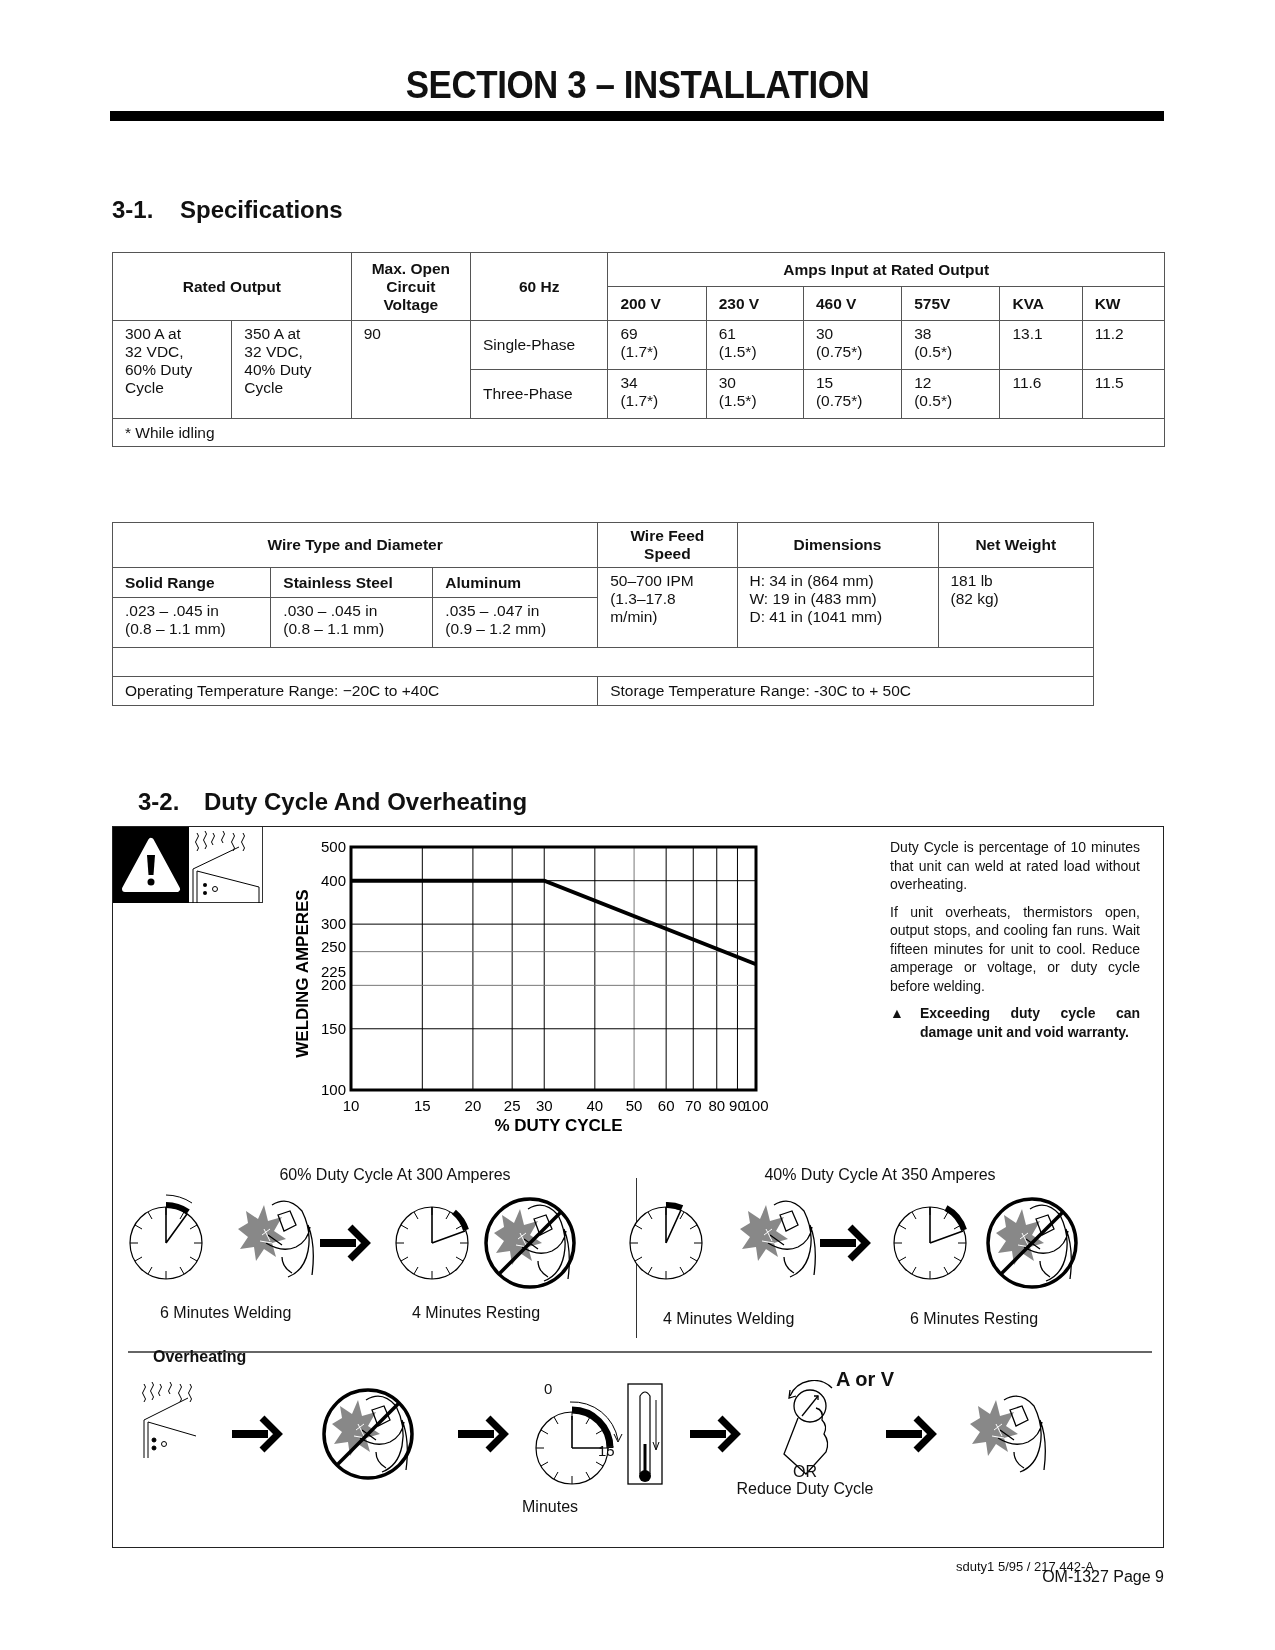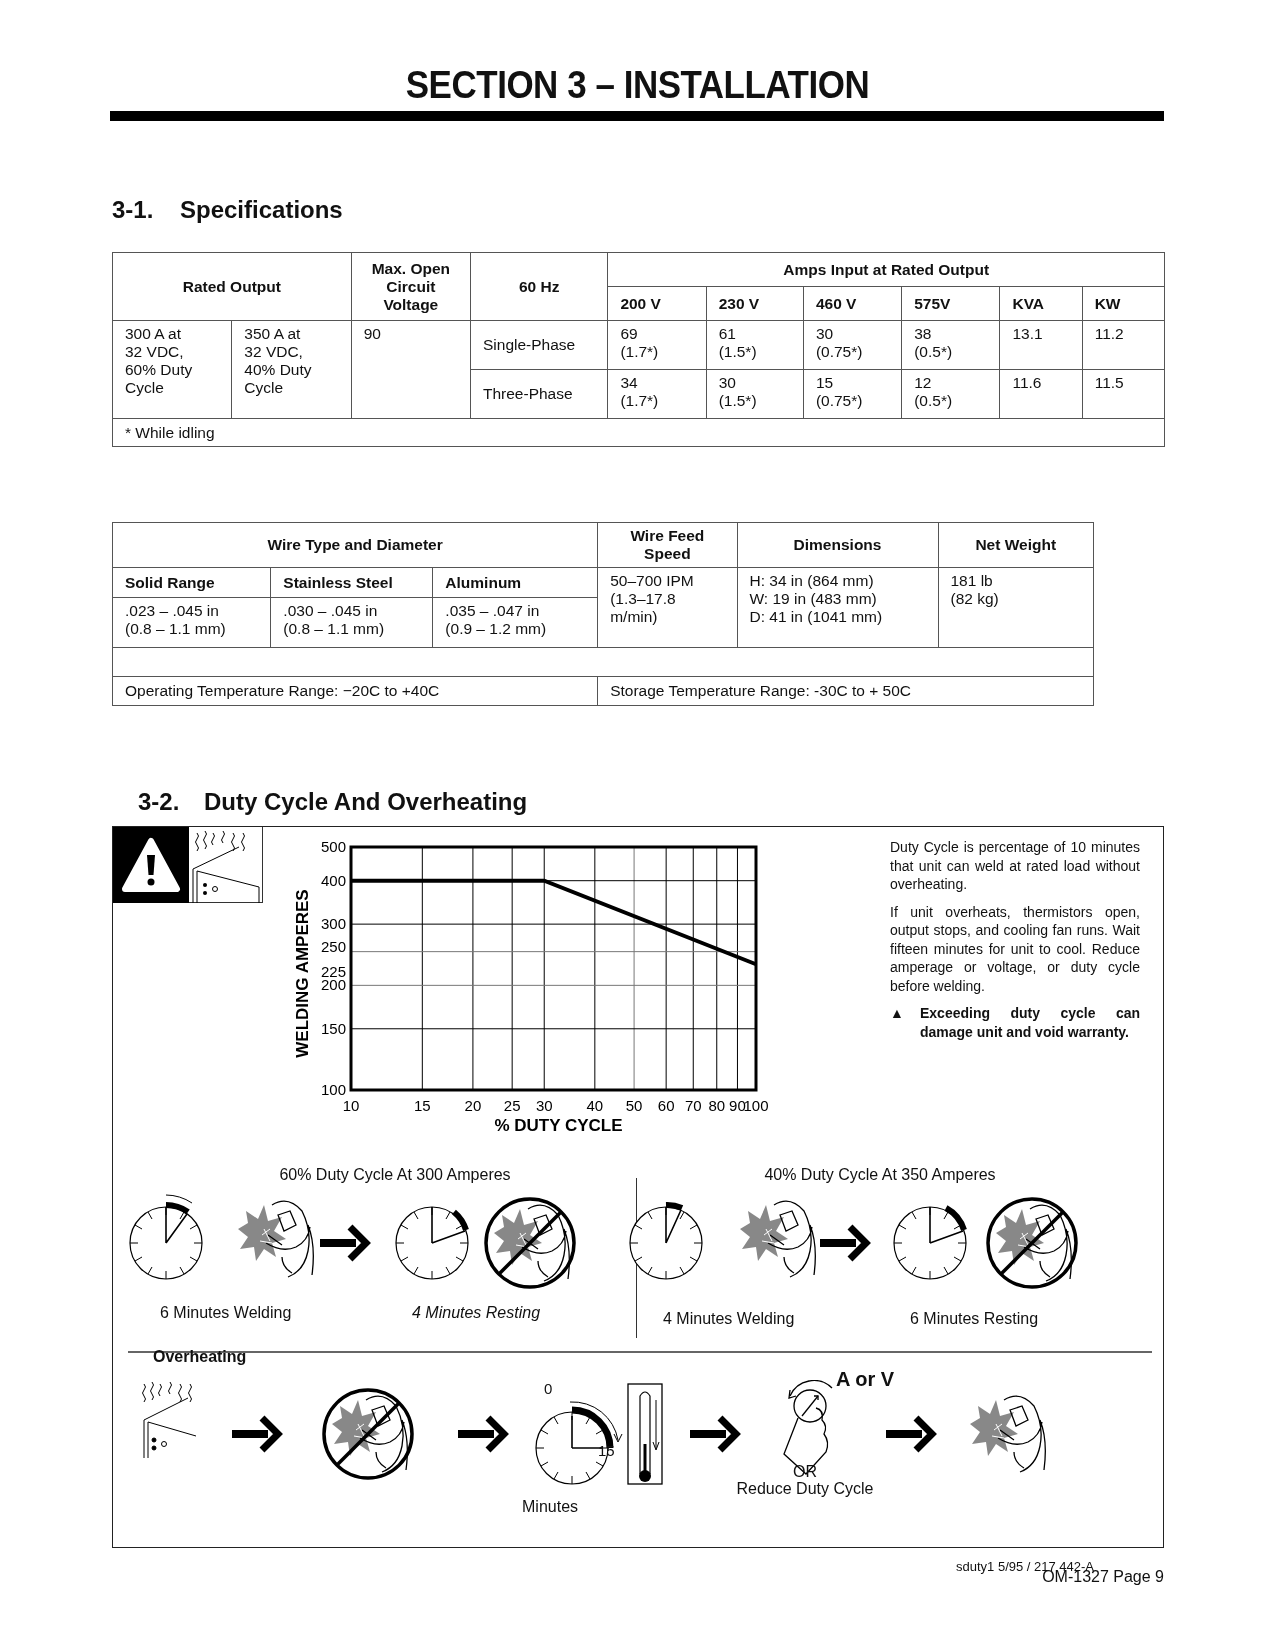--- a/index.html
+++ b/index.html
@@ -379,7 +379,7 @@
 </svg>
 
 <div class="abs caption" style="left:160px; width:170px; top:1304px;">6 Minutes Welding</div>
-<div class="abs caption" style="left:412px; width:170px; top:1304px;font-style:italic;">4 Minutes Resting</div>
+<div class="abs caption" style="left:412px; width:170px; top:1304px;">4 Minutes Resting</div>
 <div class="abs caption" style="left:663px; width:170px; top:1310px;">4 Minutes Welding</div>
 <div class="abs caption" style="left:882px; width:170px; top:1310px;margin-left:28px;">6 Minutes Resting</div>
 

